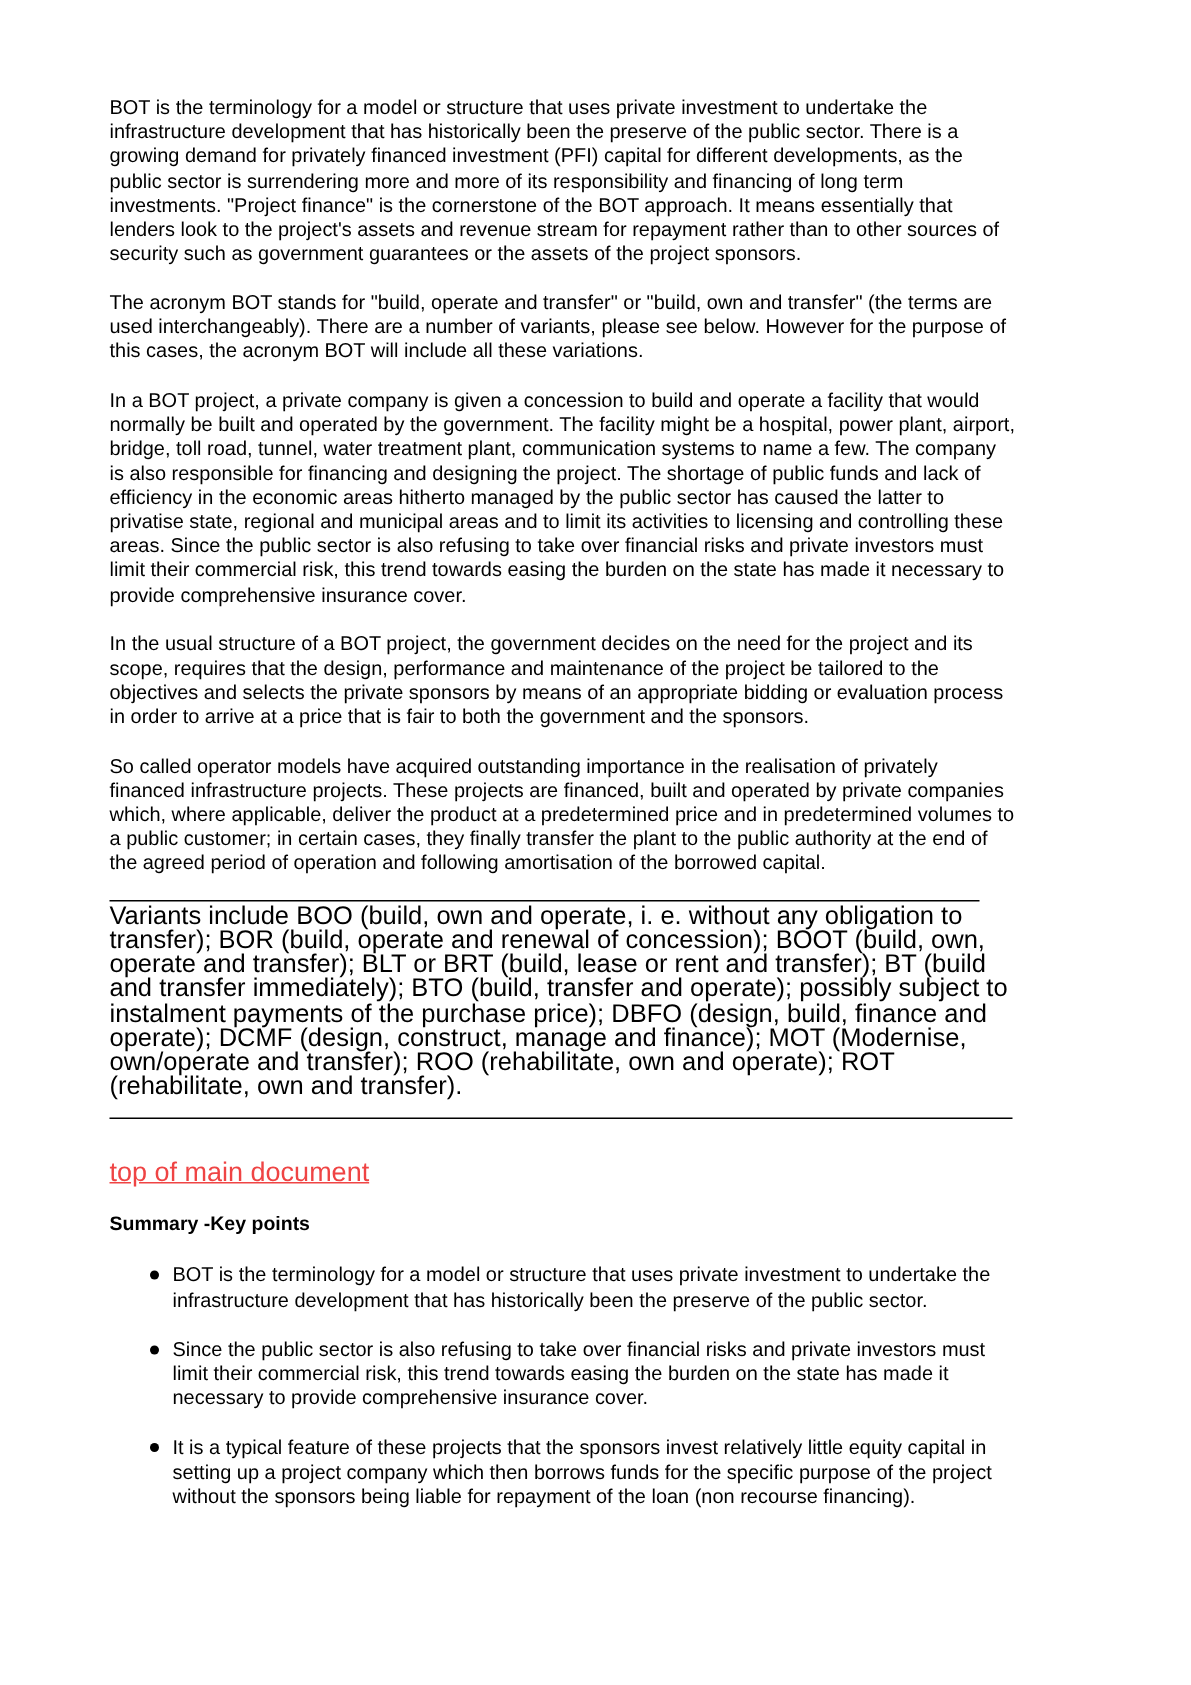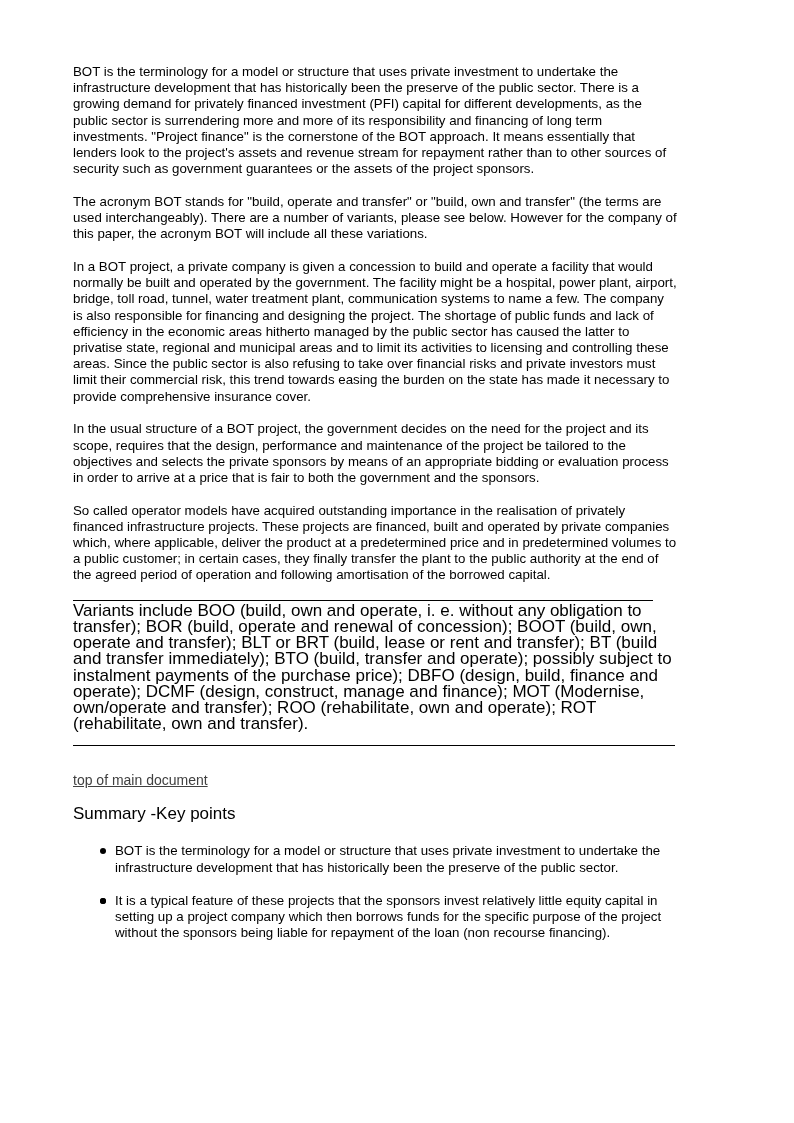--- a/index.html
+++ b/index.html
@@ -21,7 +21,7 @@
 
 <div class="page">
   <p>BOT is the terminology for a model or structure that uses private investment to undertake the infrastructure development that has historically been the preserve of the public sector. There is a growing demand for privately financed investment (PFI) capital for different developments, as the public sector is surrendering more and more of its responsibility and financing of long term investments. "Project finance" is the cornerstone of the BOT approach. It means essentially that lenders look to the project's assets and revenue stream for repayment rather than to other sources of security such as government guarantees or the assets of the project sponsors.</p>
-  <p>The acronym BOT stands for "build, operate and transfer" or "build, own and transfer" (the terms are used interchangeably). There are a number of variants, please see below. However for the company of this paper, the acronym BOT will include all these variations.</p>
+  <p>The acronym BOT stands for "build, operate and transfer" or "build, own and transfer" (the terms are used interchangeably). There are a number of variants, please see below. However for the purpose of this cases, the acronym BOT will include all these variations.</p>
   <p>In a BOT project, a private company is given a concession to build and operate a facility that would normally be built and operated by the government. The facility might be a hospital, power plant, airport, bridge, toll road, tunnel, water treatment plant, communication systems to name a few. The company is also responsible for financing and designing the project. The shortage of public funds and lack of efficiency in the economic areas hitherto managed by the public sector has caused the latter to privatise state, regional and municipal areas and to limit its activities to licensing and controlling these areas. Since the public sector is also refusing to take over financial risks and private investors must limit their commercial risk, this trend towards easing the burden on the state has made it necessary to provide comprehensive insurance cover.</p>
   <p>In the usual structure of a BOT project, the government decides on the need for the project and its scope, requires that the design, performance and maintenance of the project be tailored to the objectives and selects the private sponsors by means of an appropriate bidding or evaluation process in order to arrive at a price that is fair to both the government and the sponsors.</p>
   <p style="margin-bottom:17px;">So called operator models have acquired outstanding importance in the realisation of privately financed infrastructure projects. These projects are financed, built and operated by private companies which, where applicable, deliver the product at a predetermined price and in predetermined volumes to a public customer; in certain cases, they finally transfer the plant to the public authority at the end of the agreed period of operation and following amortisation of the borrowed capital.</p>

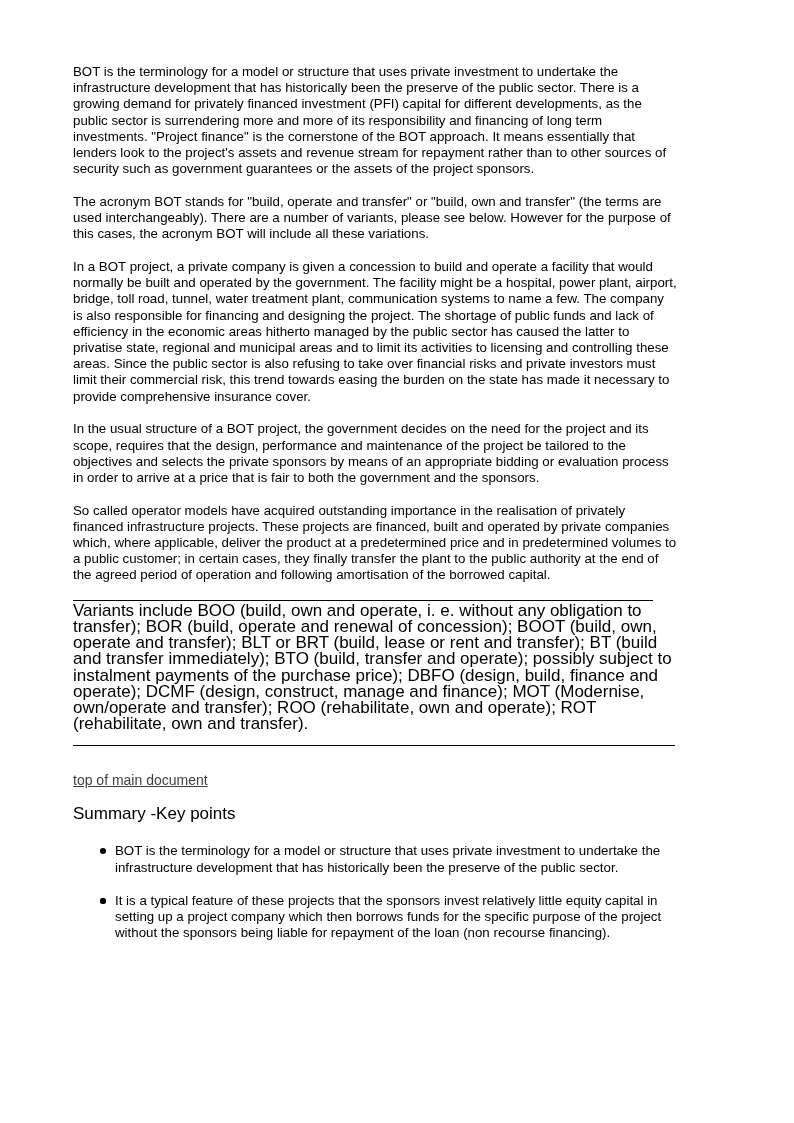--- a/index.html
+++ b/index.html
@@ -10,7 +10,7 @@
   .rule-short { width:580px; border:0; border-top:1px solid #000; margin:0 0 2px 0; height:0; }
   .rule-full { width:602px; border:0; border-top:1px solid #000; margin:13px 0 25px 0; height:0; }
   .footnote { margin:0; font-size:17px; line-height:16.2px; }
-  a.toplink { color:#404040; text-decoration:underline; font-size:14px; display:inline-block; margin-bottom:16px; }
+  a.toplink { color:#ef4444; text-decoration:underline; font-size:18px; display:inline-block; margin-bottom:16px; }
   h2 { font-size:17px; font-weight:normal; margin:0 0 19px 0; }
   ul { list-style:none; margin:0; padding:0; }
   li { position:relative; padding-left:42px; font-size:13.3px; line-height:16.2px; margin-bottom:17px; }

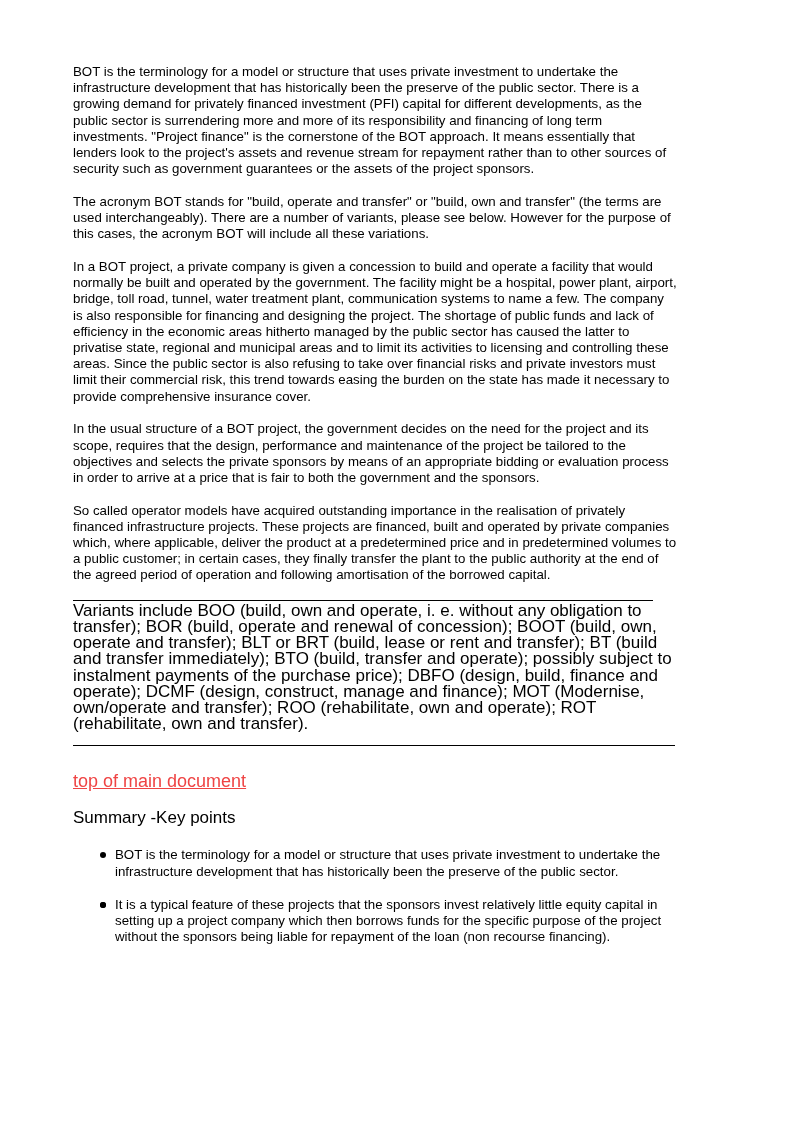--- a/index.html
+++ b/index.html
@@ -11,7 +11,7 @@
   .rule-full { width:602px; border:0; border-top:1px solid #000; margin:13px 0 25px 0; height:0; }
   .footnote { margin:0; font-size:17px; line-height:16.2px; }
   a.toplink { color:#ef4444; text-decoration:underline; font-size:18px; display:inline-block; margin-bottom:16px; }
-  h2 { font-size:17px; font-weight:normal; margin:0 0 19px 0; }
+  h2 { font-size:13px; font-weight:bold; margin:0 0 19px 0; }
   ul { list-style:none; margin:0; padding:0; }
   li { position:relative; padding-left:42px; font-size:13.3px; line-height:16.2px; margin-bottom:17px; }
   li .bullet { position:absolute; left:27px; top:5px; width:6px; height:6px; border-radius:50%; background:#000; }

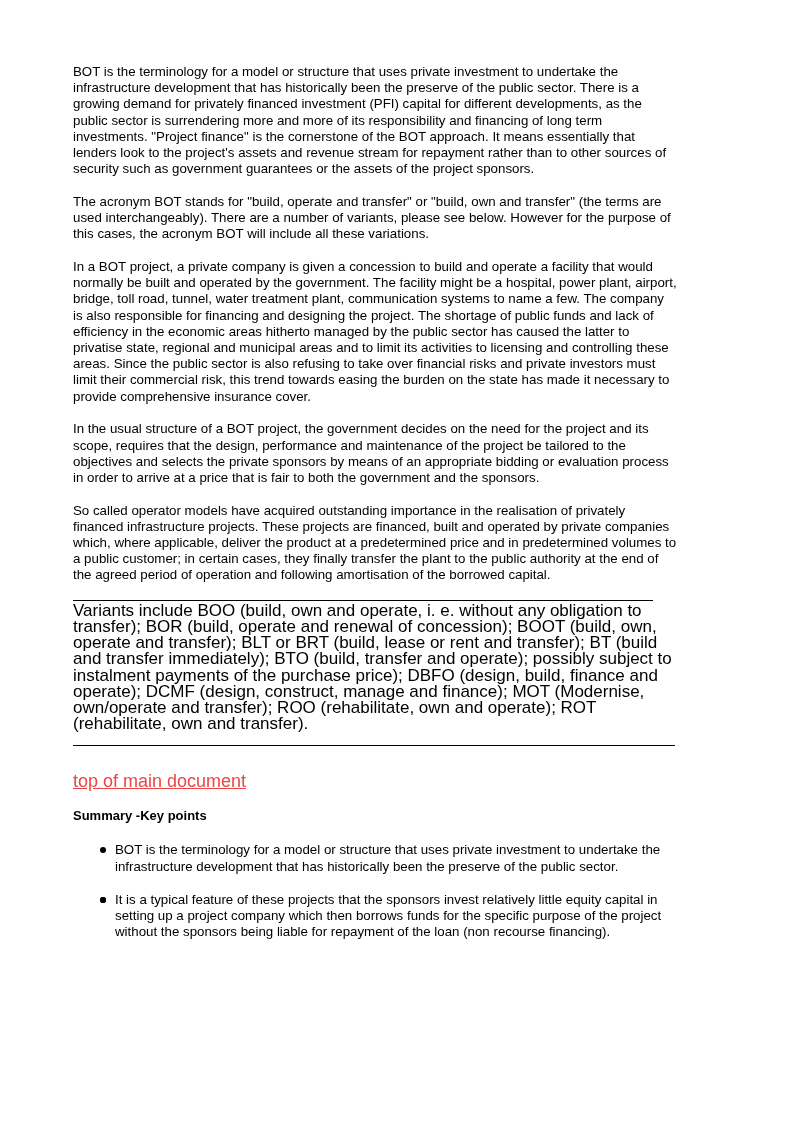--- a/index.html
+++ b/index.html
@@ -37,6 +37,7 @@
     </li>
     <li>
       <span class="bullet"></span>
+      <span>Since the public sector is also refusing to take over financial risks and private investors must limit their commercial risk, this trend towards easing the burden on the state has made it necessary to provide comprehensive insurance cover.</span>
     </li>
     <li>
       <span class="bullet"></span>

